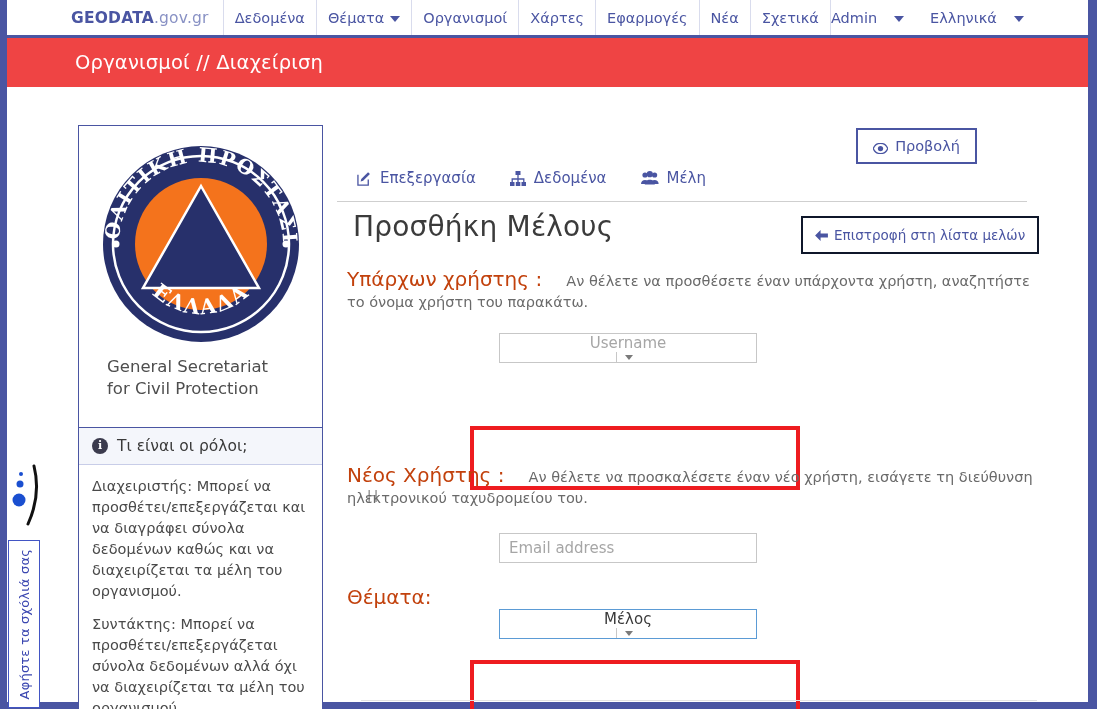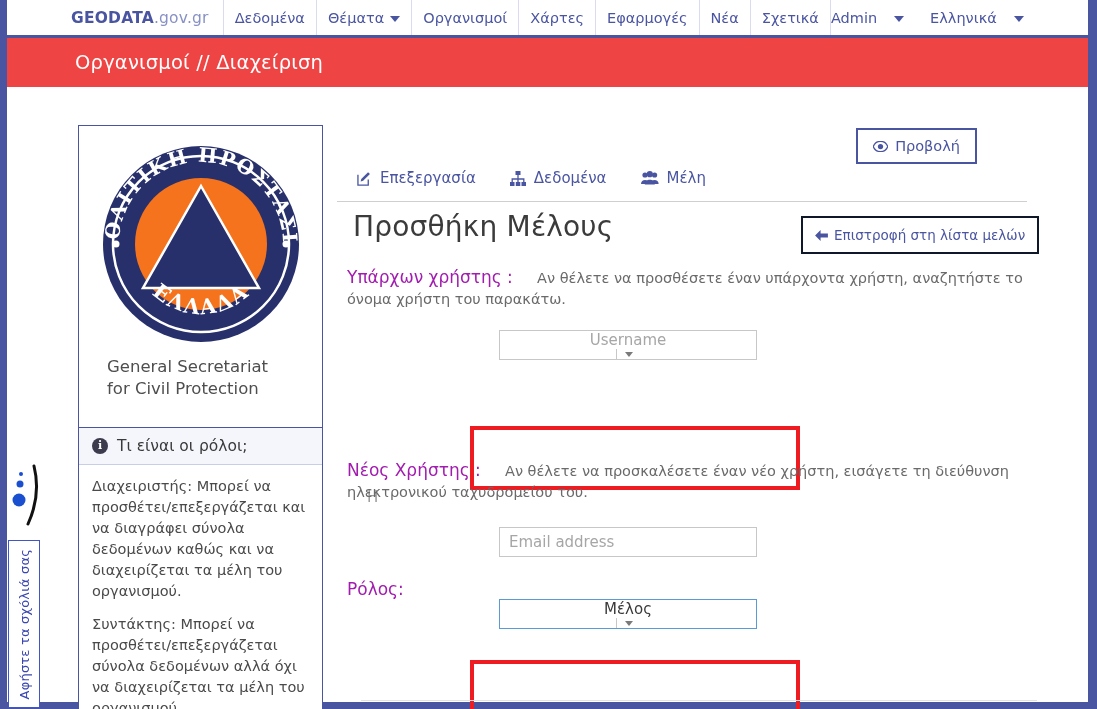--- a/index.html
+++ b/index.html
@@ -92,7 +92,7 @@
   #view-btn {
     position:absolute; right:60px; top:41px;
     border:2px solid #4a55a2; background:#fff; color:#4a55a2;
-    font-size:14.5px; padding:8px 15px; display:flex; align-items:center; gap:7px;
+    font-size:14.5px; padding:8px 15px; display:flex; align-items:flex-end; gap:7px;
     cursor:pointer; font-family:"DejaVu Sans", sans-serif;
   }
 

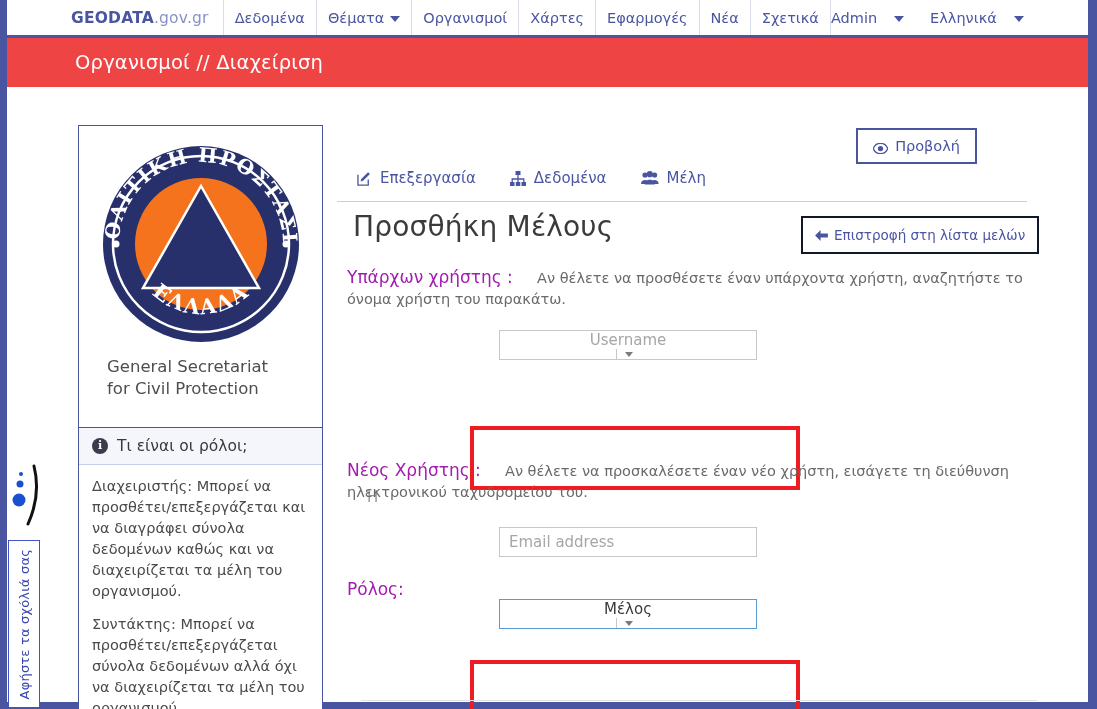--- a/index.html
+++ b/index.html
@@ -117,7 +117,7 @@
   #form { position:absolute; left:10px; top:180px; width:690px; }
   .field-row { position:relative; margin-bottom:4px; }
   .field-label {
-    font-size:17px; color:#a21caf; display:inline;
+    font-size:20px; color:#c2410c; display:inline;
   }
   .field-help {
     font-size:14.5px; color:#6a6a6a; line-height:1.45; display:inline;

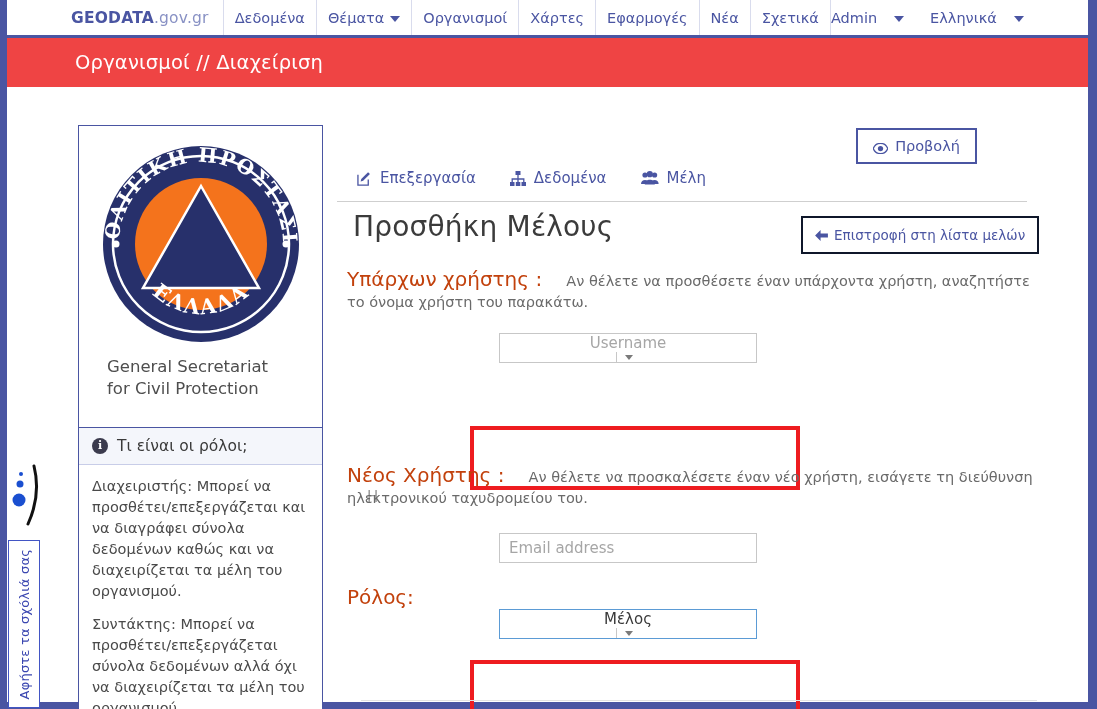--- a/index.html
+++ b/index.html
@@ -345,7 +345,7 @@
       </div>
 
       <div class="field-row" style="margin-top:22px">
-        <span class="field-label">Ρόλος:</span>
+        <span class="field-label">Θέματα:</span>
       </div>
       <div class="input-wrap" style="margin-top:-4px;margin-left:152px">
         <div class="select-box focused">

